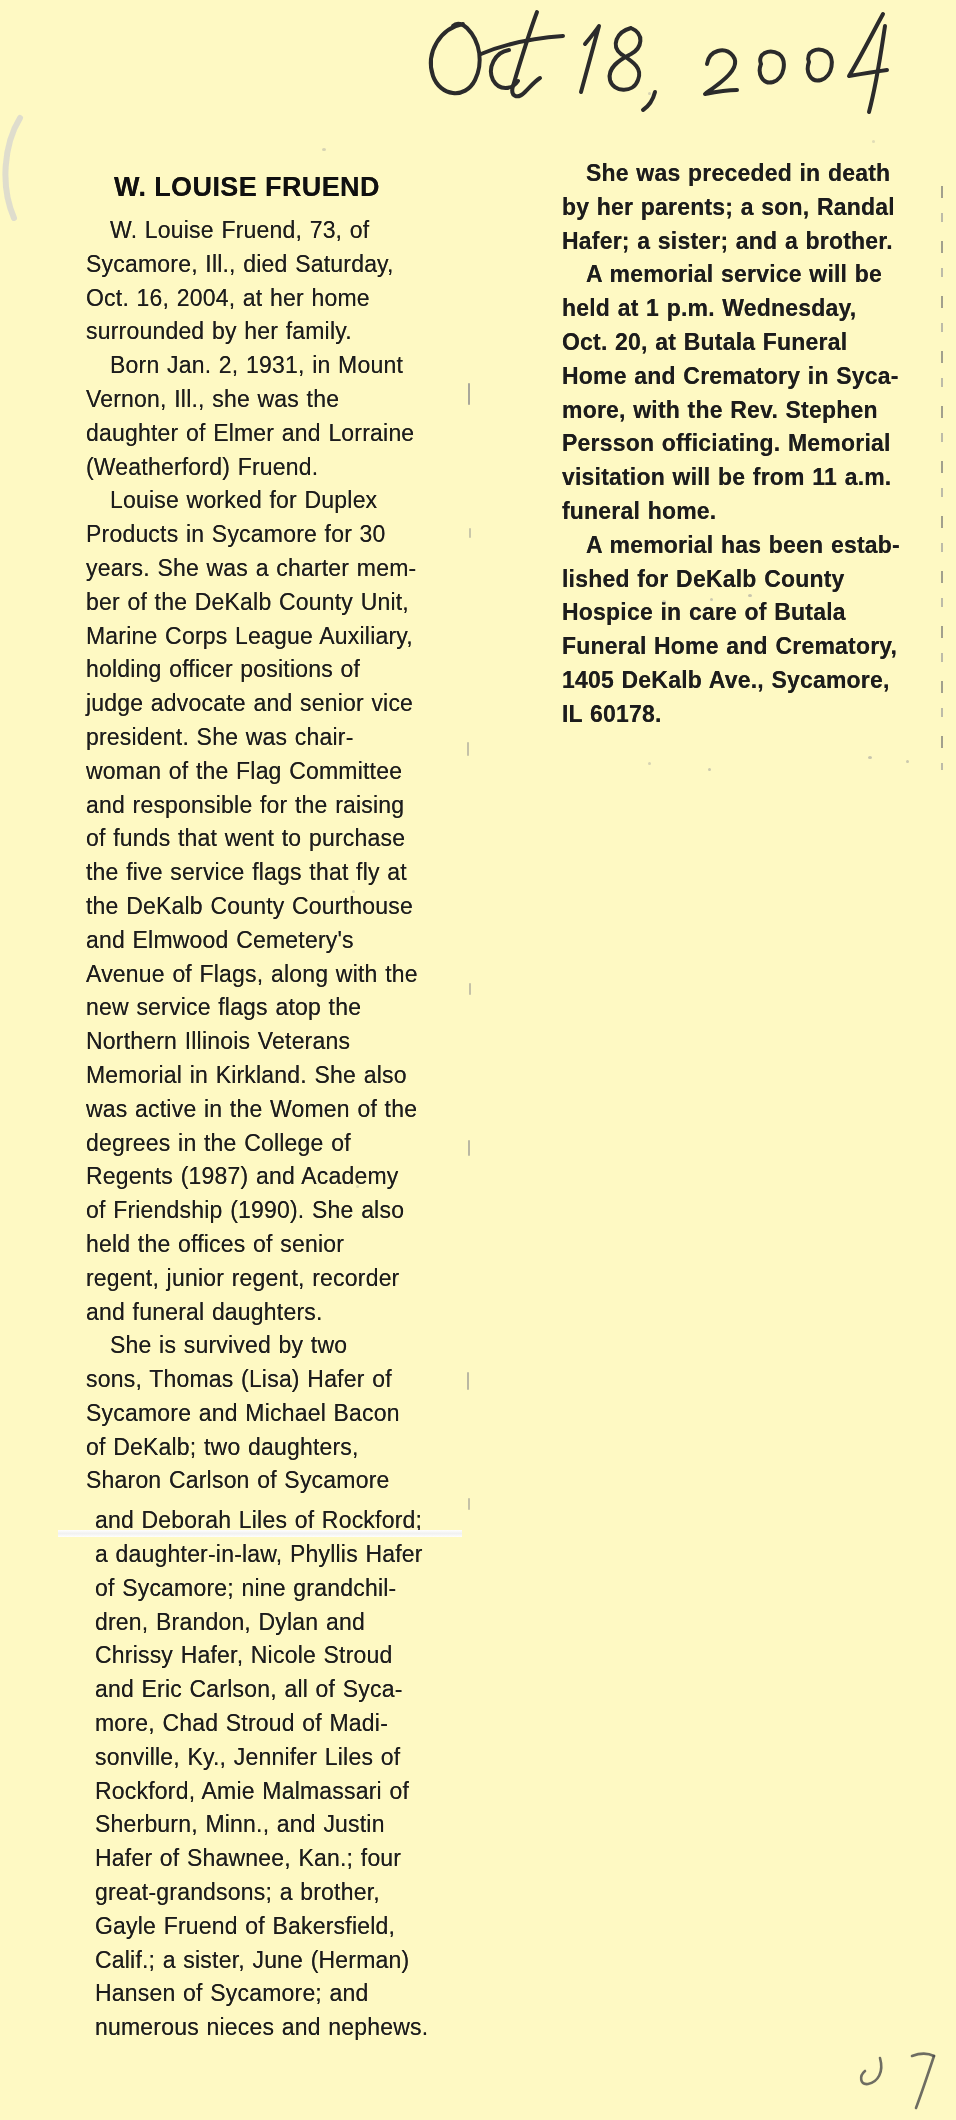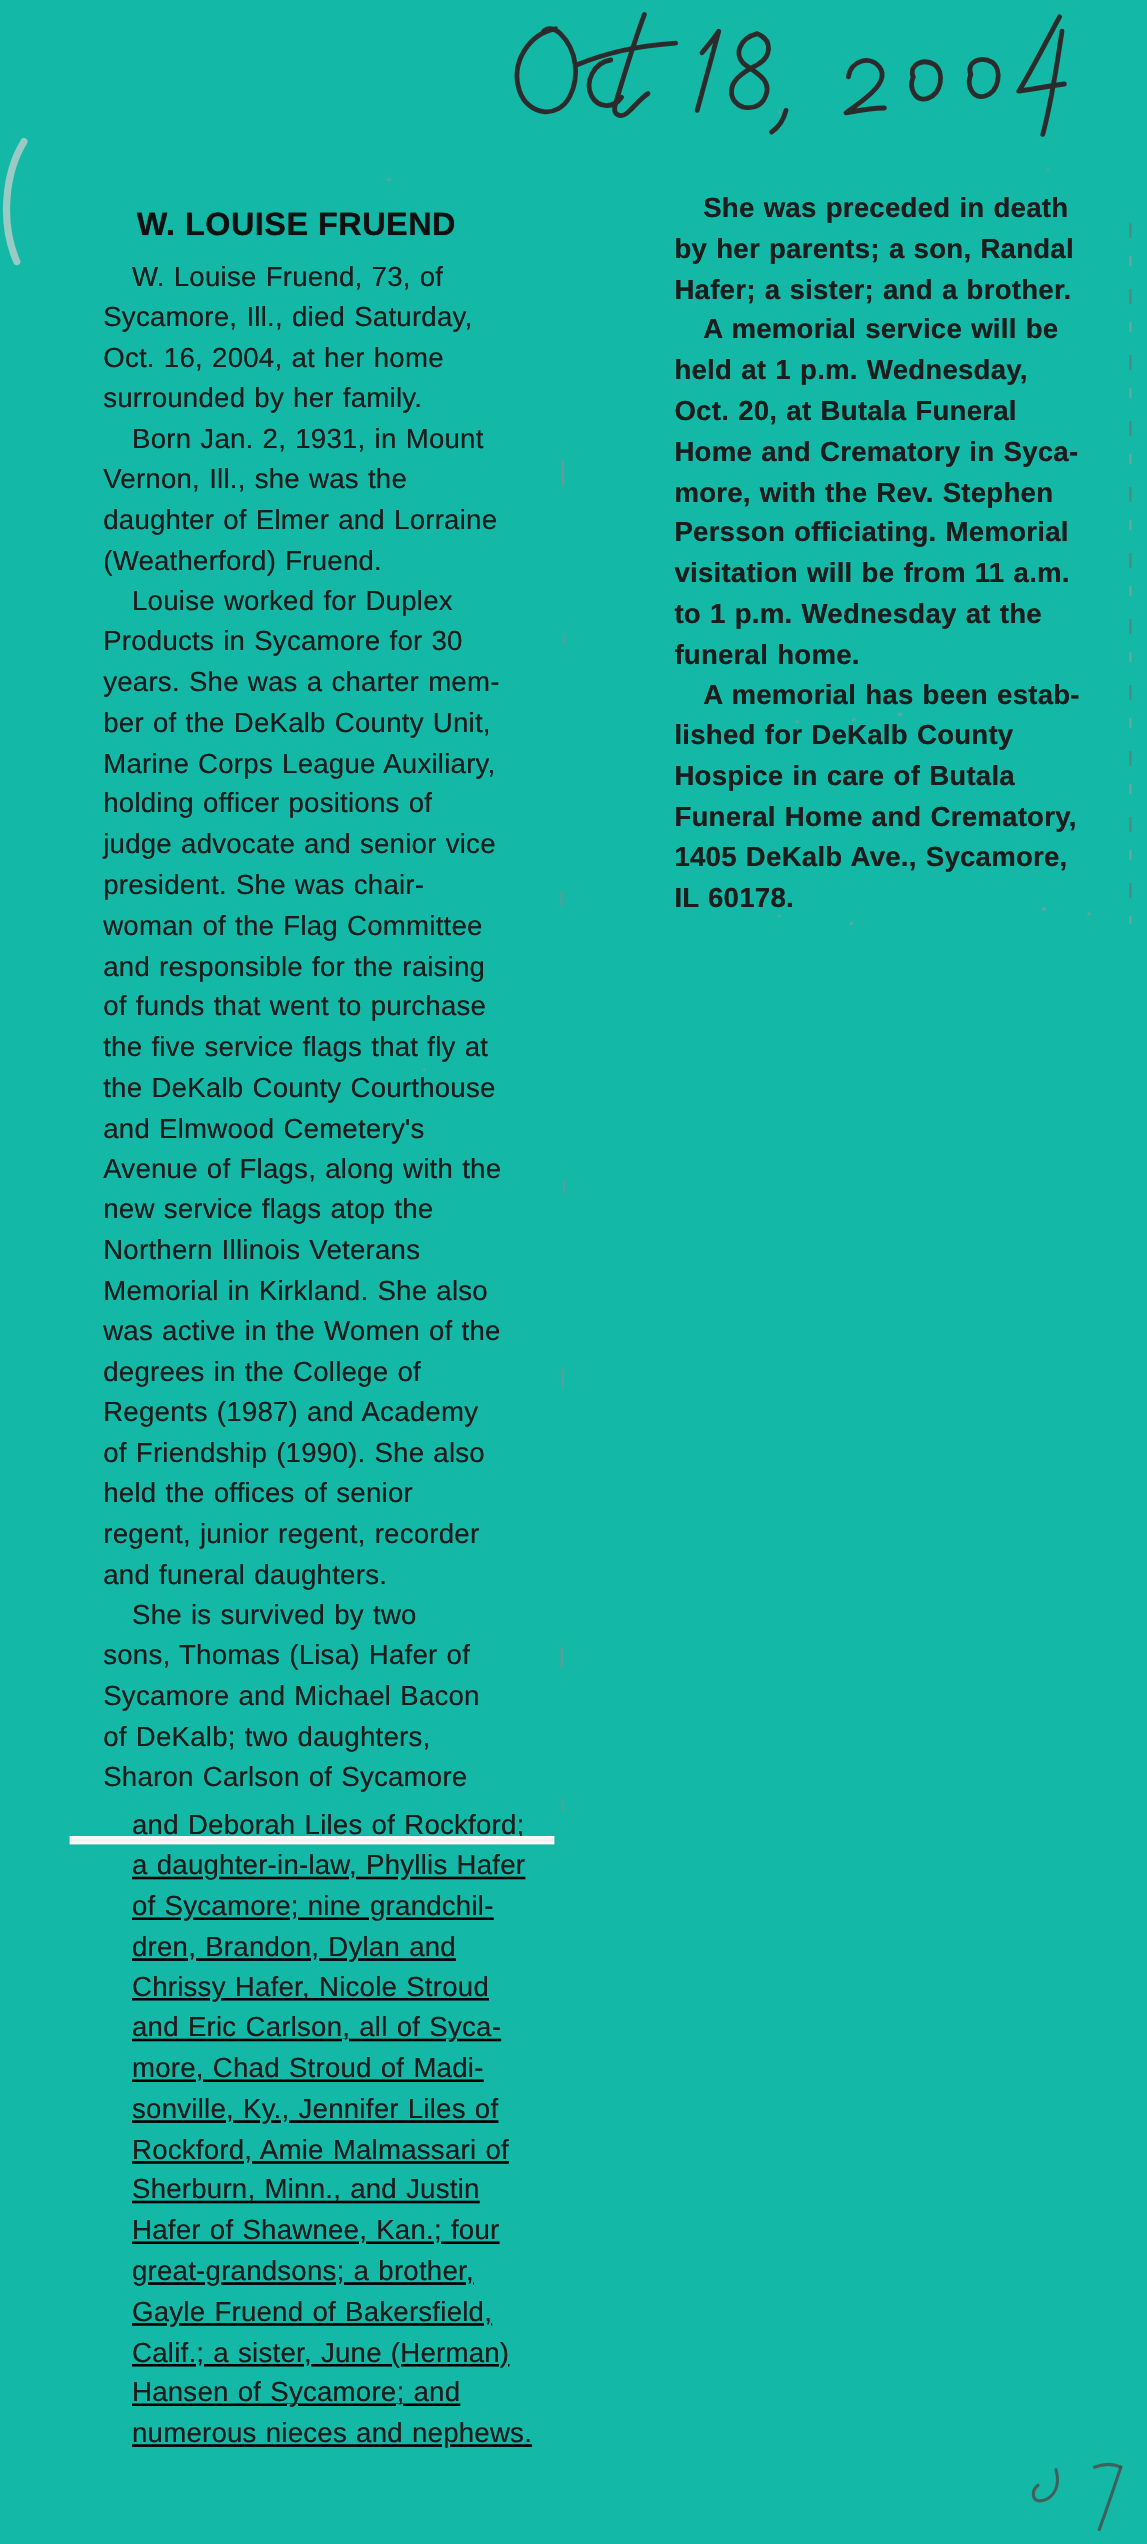--- a/index.html
+++ b/index.html
@@ -8,7 +8,7 @@
     background:#fefefe;
     font-family:"Liberation Sans","DejaVu Sans",sans-serif;
   }
-  .page{position:absolute;inset:0;background:#14b8a6;}
+  .page{position:absolute;inset:0;background:#fef9c3;}
   
   .col{position:absolute;}
   .line{

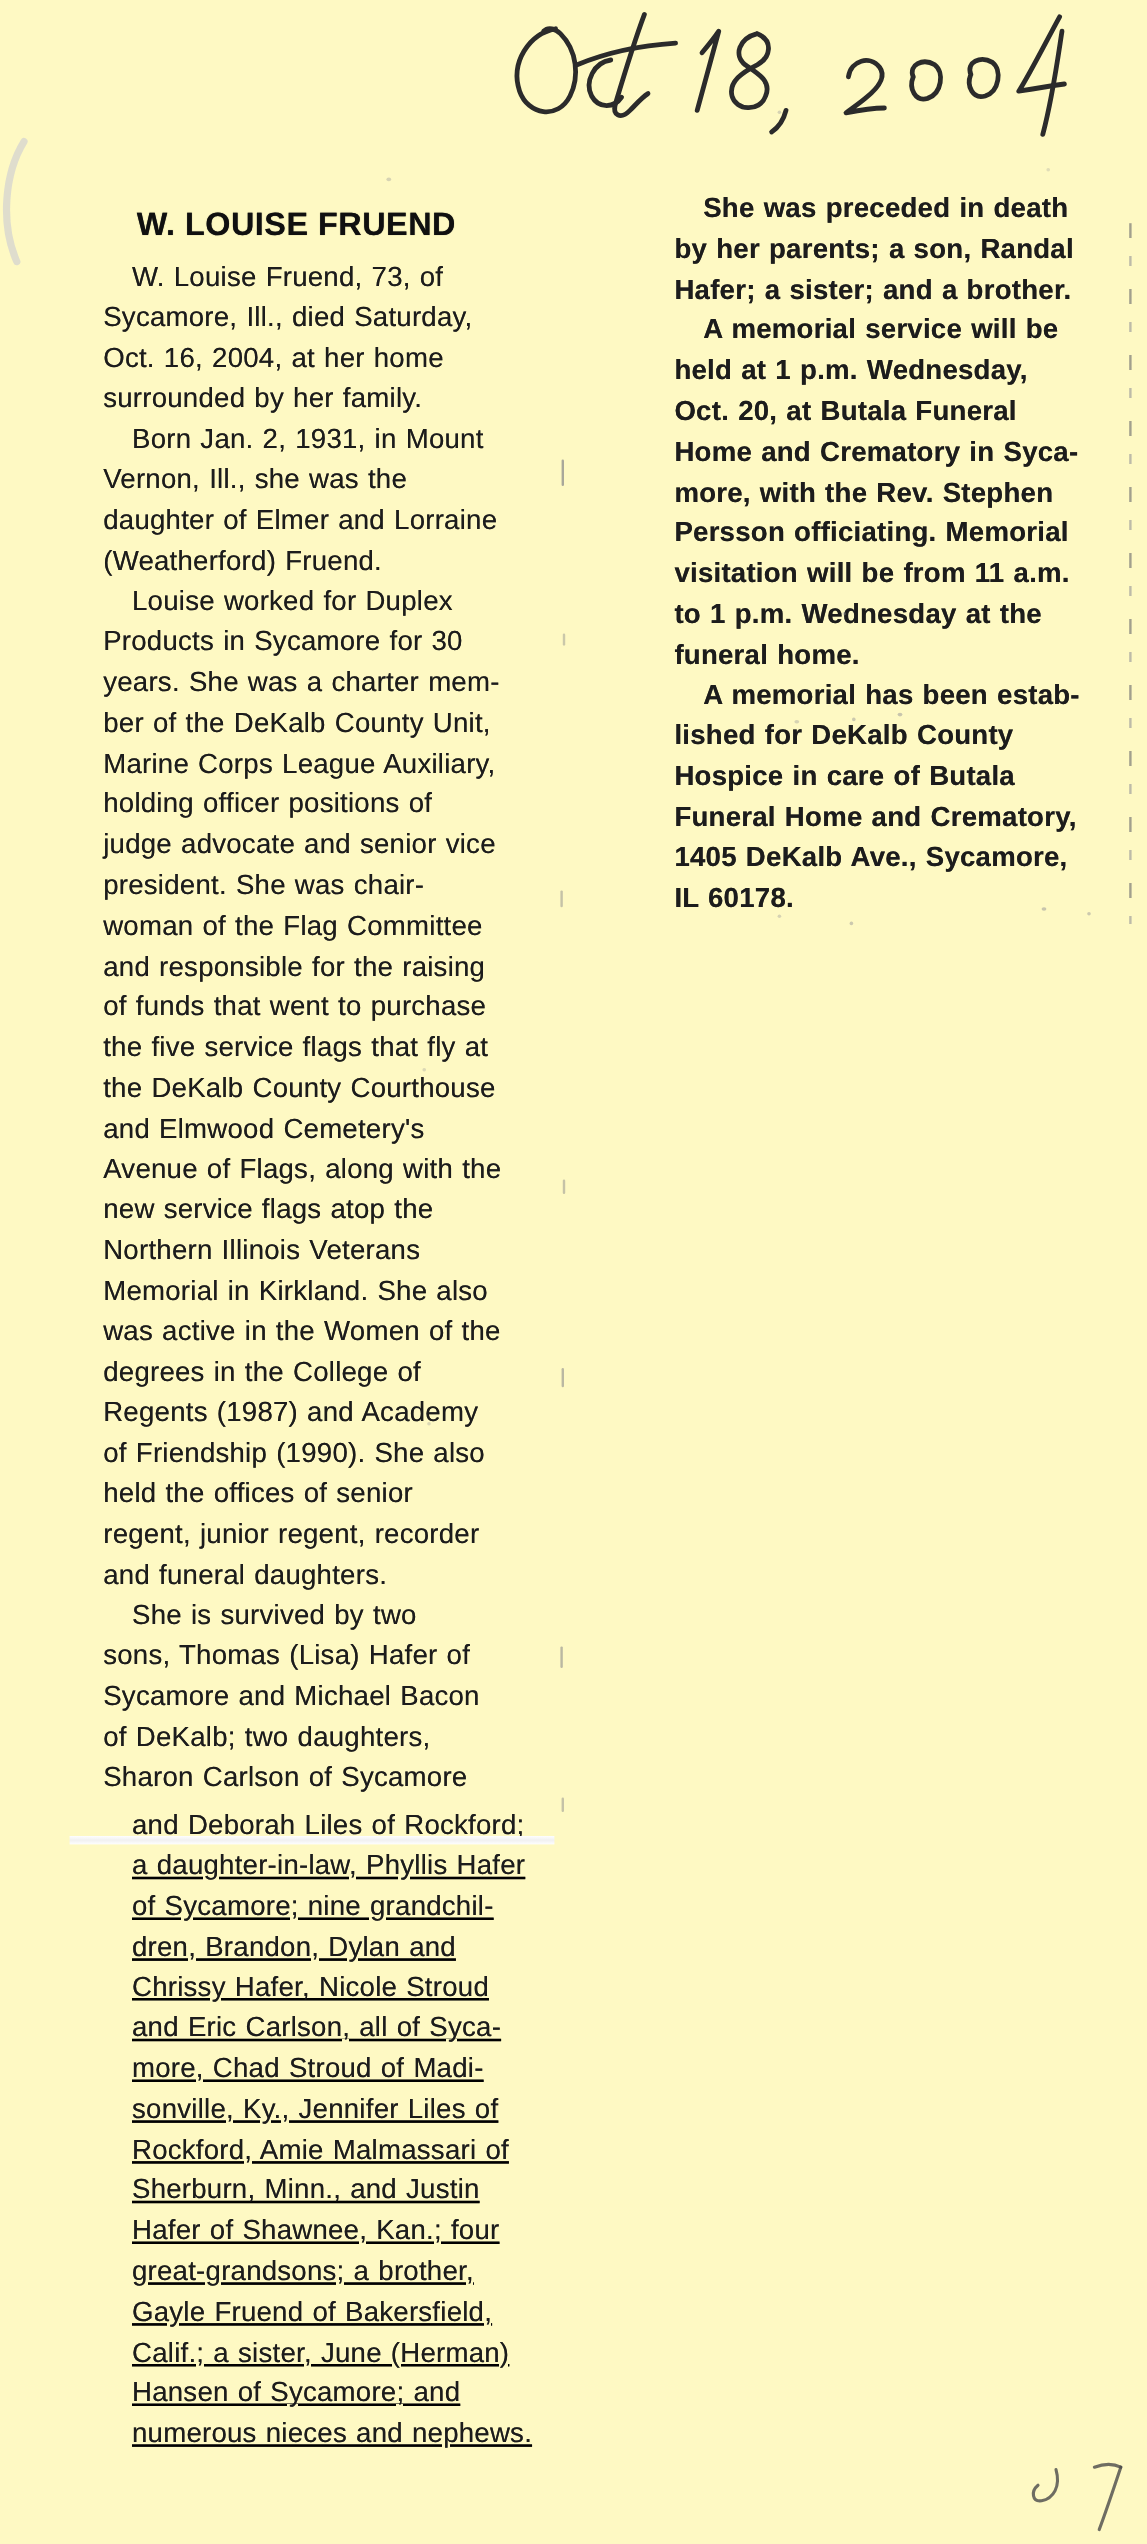--- a/index.html
+++ b/index.html
@@ -140,7 +140,6 @@
       <div class="line">more, with the Rev. Stephen</div>
       <div class="line">Persson officiating. Memorial</div>
       <div class="line">visitation will be from 11 a.m.</div>
-      <div class="line">to 1 p.m. Wednesday at the</div>
       <div class="line">funeral home.</div>
       <div class="line indent">A memorial has been estab-</div>
       <div class="line">lished for DeKalb County</div>

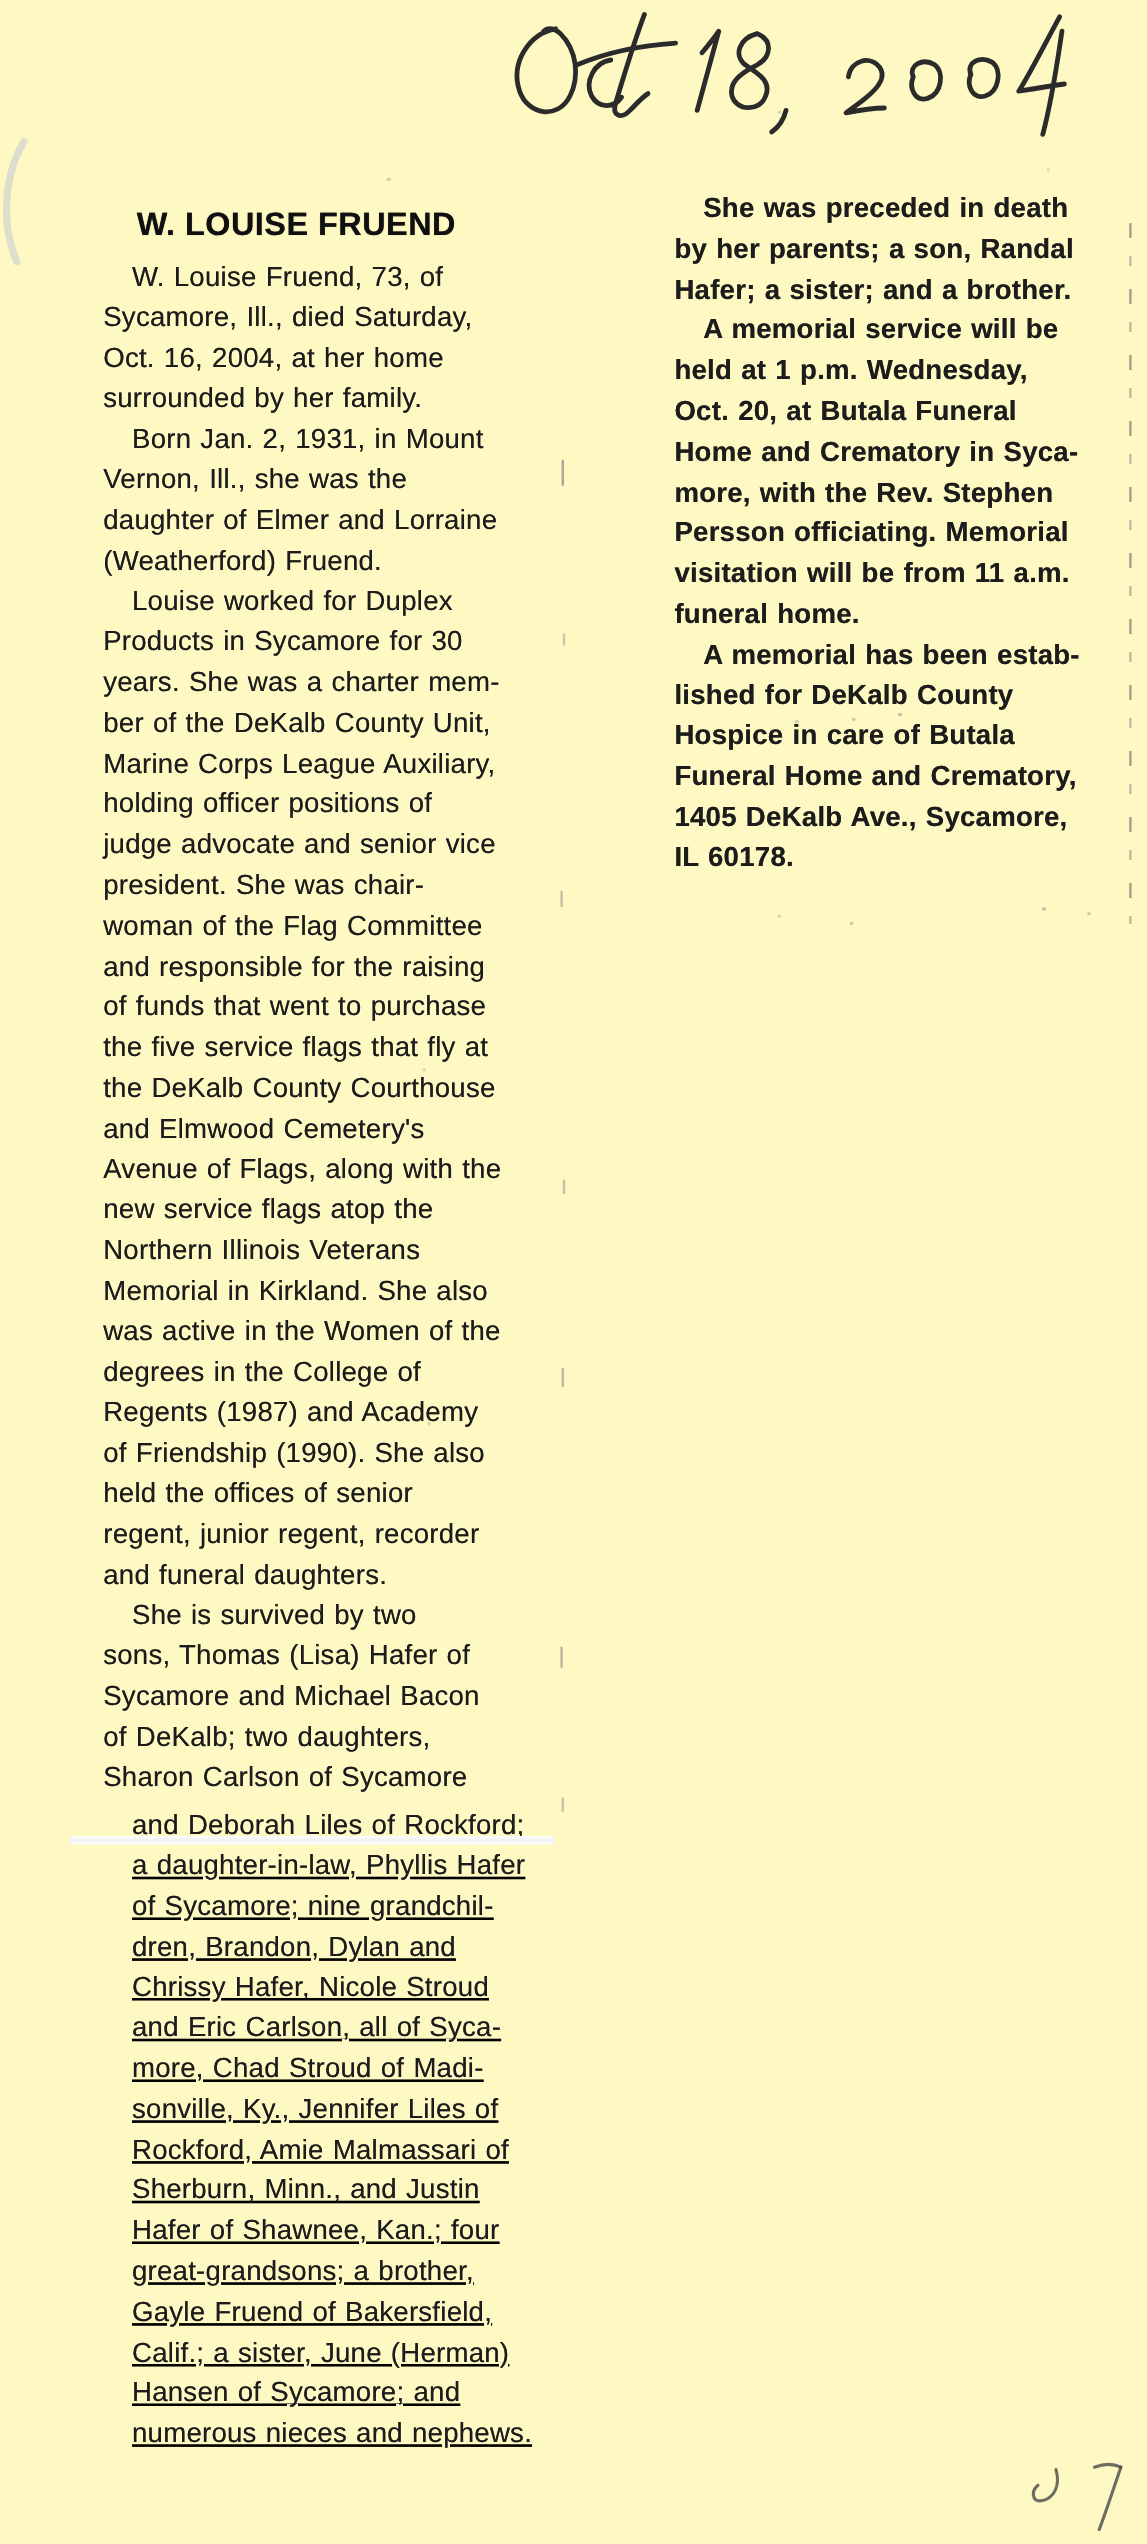--- a/index.html
+++ b/index.html
@@ -23,7 +23,7 @@
     text-shadow:0 0 0.6px rgba(10,10,10,0.8);
   }
   #left-col{left:86px;top:172px;width:384px;}
-  #left-col-part-b{margin-left:24px;margin-top:6px;text-decoration:underline;}
+  #left-col-part-b{margin-left:9px;margin-top:6px;}
   #right-col{left:562px;top:160px;width:384px;font-weight:bold;}
   
   .handwriting{position:absolute;left:405px;top:4px;width:510px;height:112px;}

